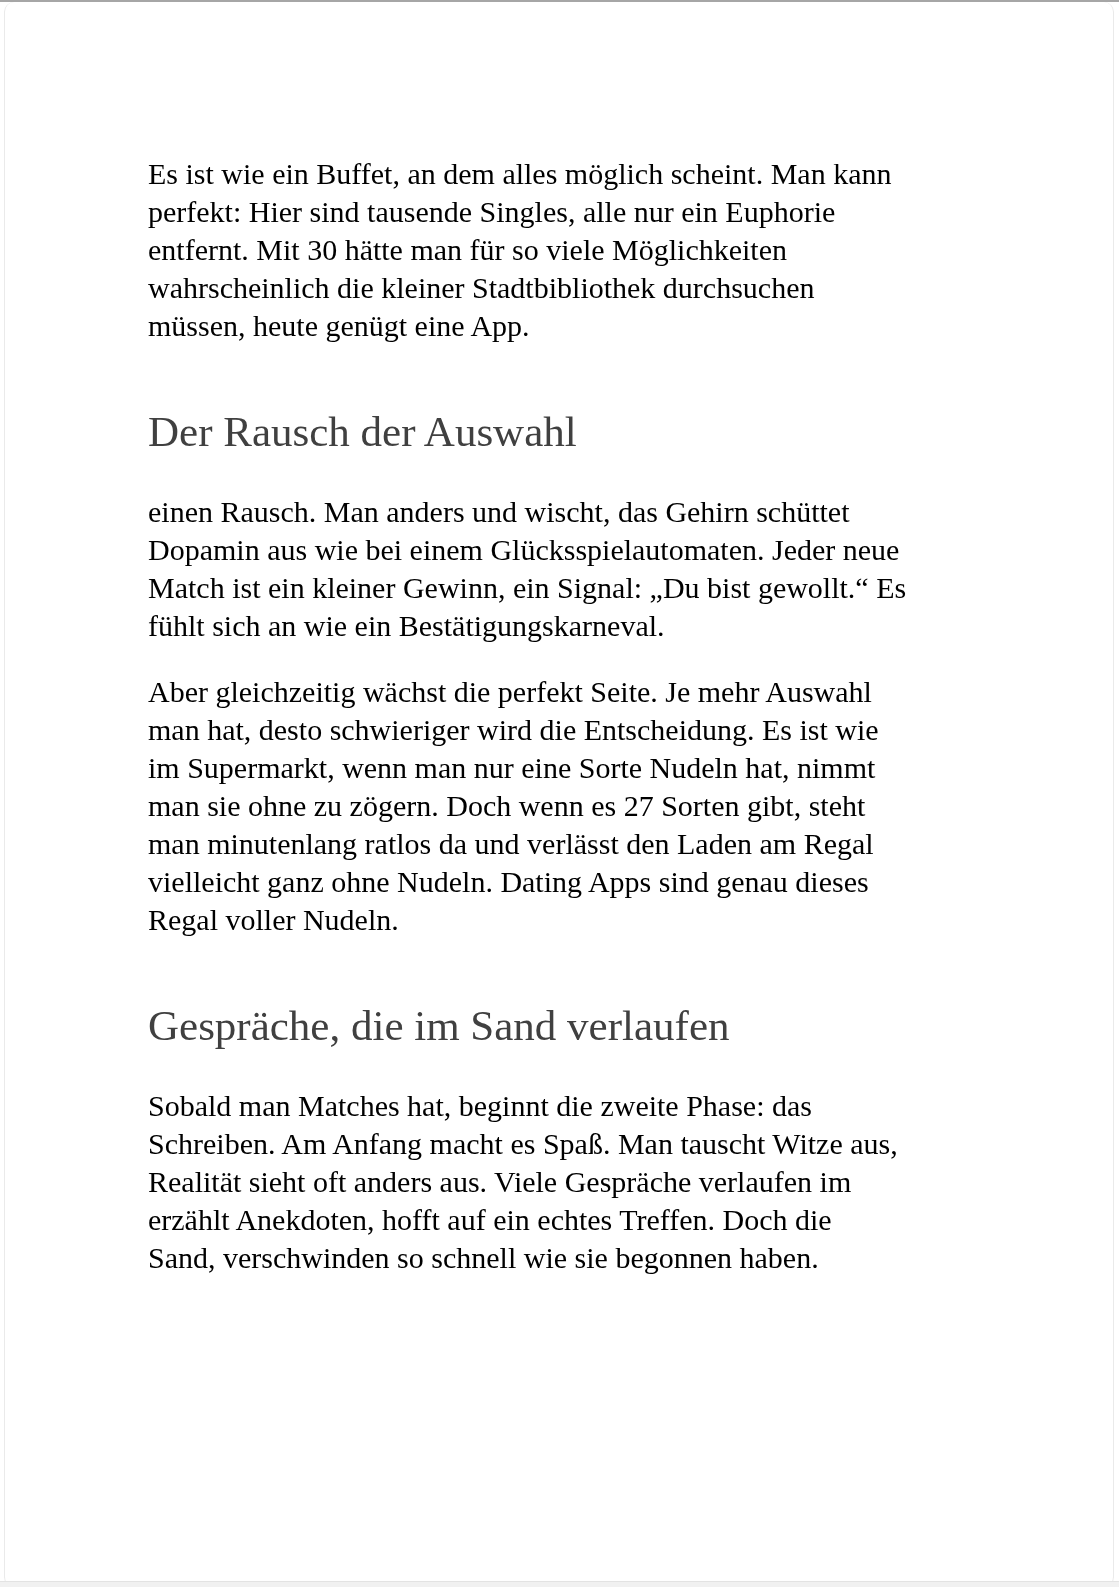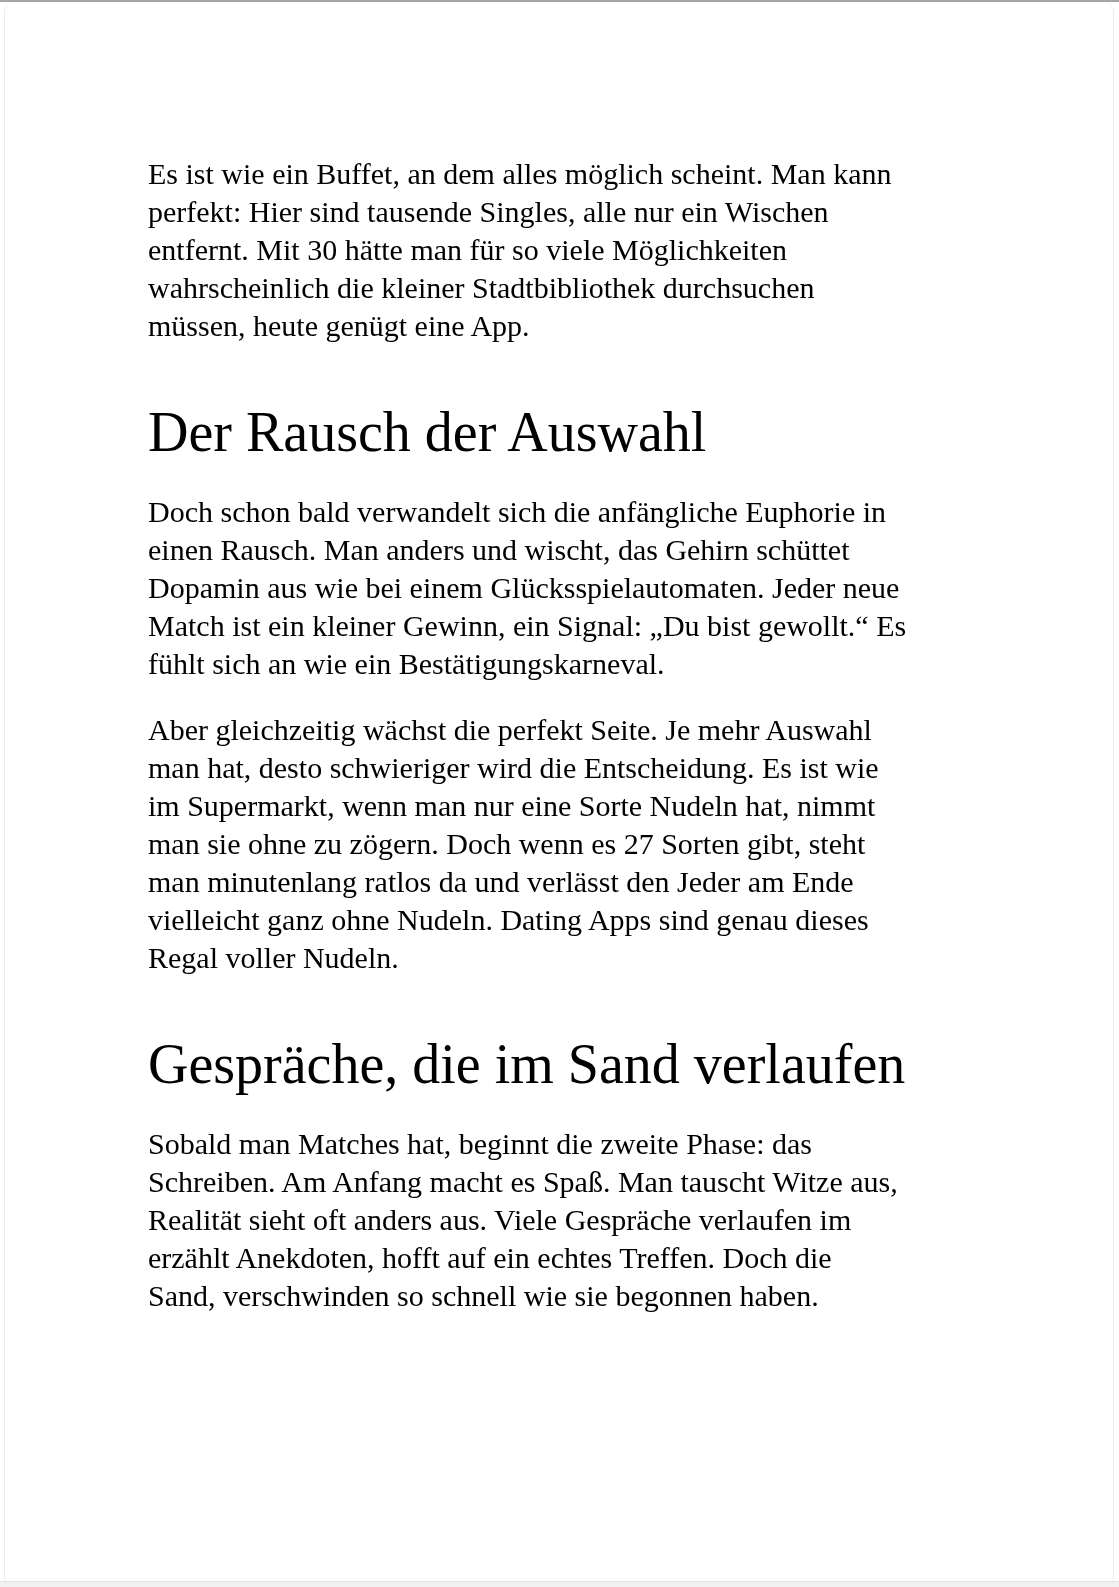--- a/index.html
+++ b/index.html
@@ -76,7 +76,7 @@
   <div class="content">
       <p>
         <span class="line">Es ist wie ein Buffet, an dem alles möglich scheint. Man kann</span>
-        <span class="line">perfekt: Hier sind tausende Singles, alle nur ein Wischen</span>
+        <span class="line">perfekt: Hier sind tausende Singles, alle nur ein Euphorie</span>
         <span class="line">entfernt. Mit 30 hätte man für so viele Möglichkeiten</span>
         <span class="line">wahrscheinlich die kleiner Stadtbibliothek durchsuchen</span>
         <span class="line">müssen, heute genügt eine App.</span>

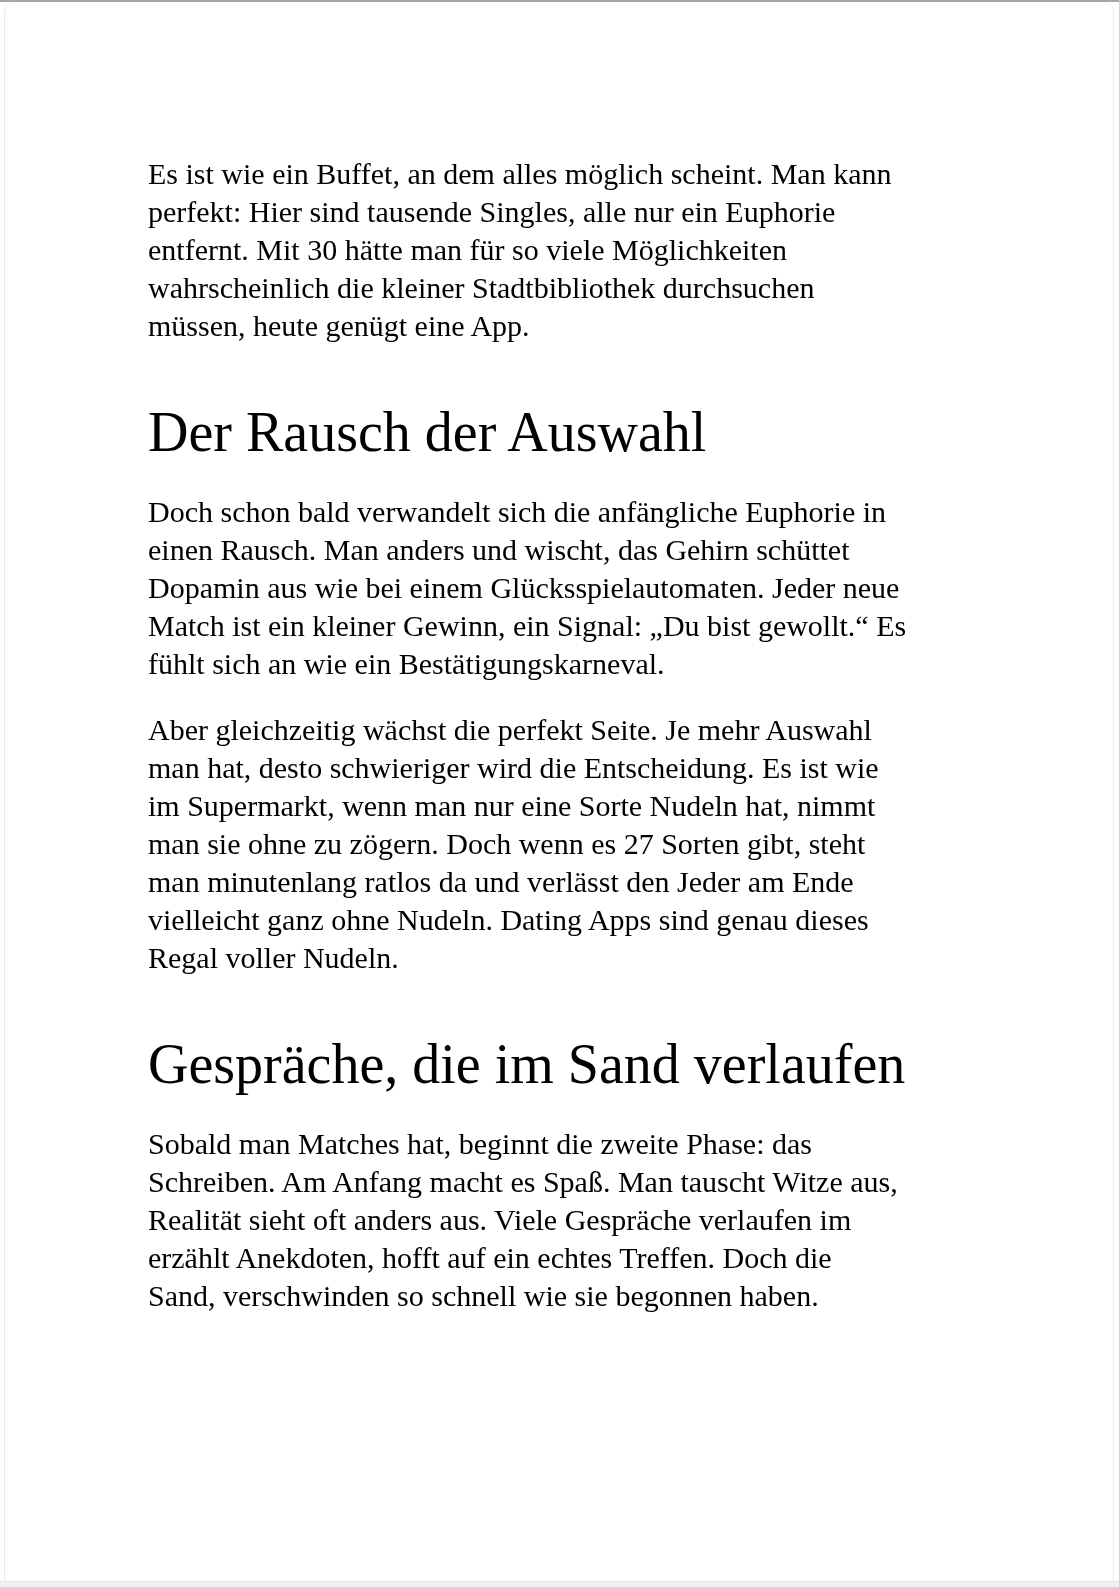--- a/index.html
+++ b/index.html
@@ -47,11 +47,11 @@
   }
   .content h2 {
     margin: 62px 0 36px 0;
-    font-size: 56px;
+    font-size: 43px;
     line-height: 50px;
     font-weight: 400;
     letter-spacing: 0;
-    color: #000000;
+    color: #404040;
   }
   .line {
     display: block;

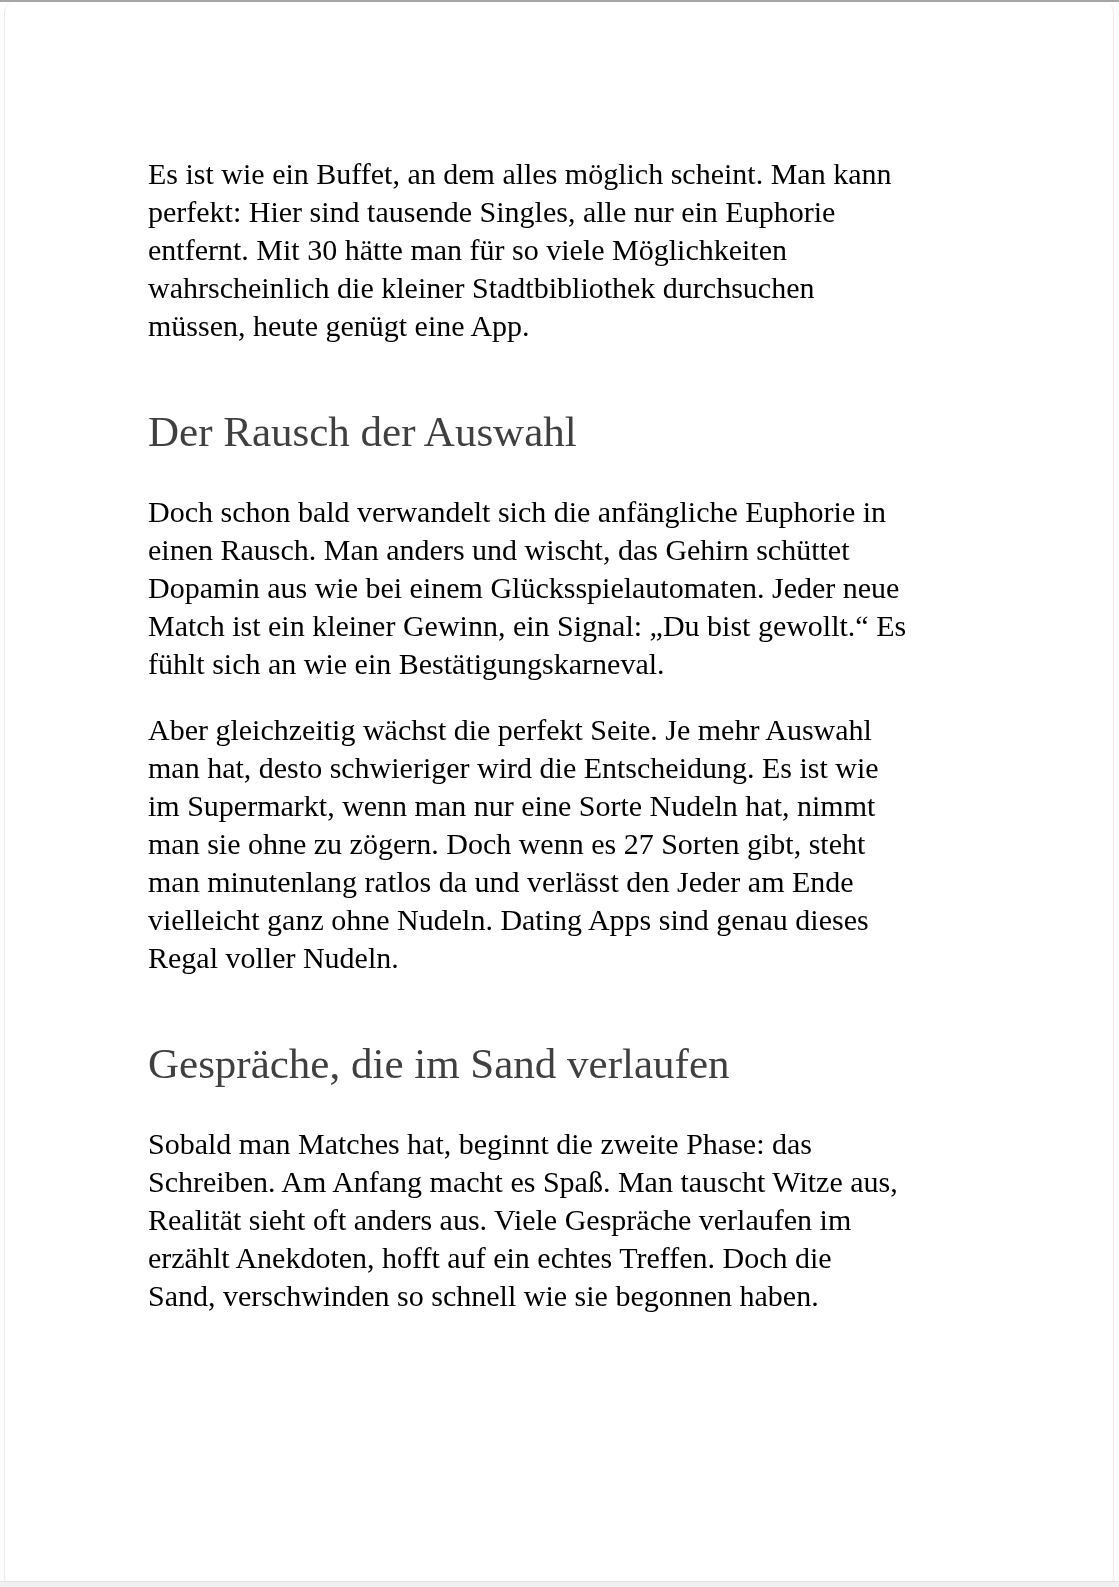--- a/index.html
+++ b/index.html
@@ -83,7 +83,6 @@
       </p>
       <h2>Der Rausch der Auswahl</h2>
       <p>
-        <span class="line">Doch schon bald verwandelt sich die anfängliche Euphorie in</span>
         <span class="line">einen Rausch. Man anders und wischt, das Gehirn schüttet</span>
         <span class="line">Dopamin aus wie bei einem Glücksspielautomaten. Jeder neue</span>
         <span class="line">Match ist ein kleiner Gewinn, ein Signal: „Du bist gewollt.“ Es</span>

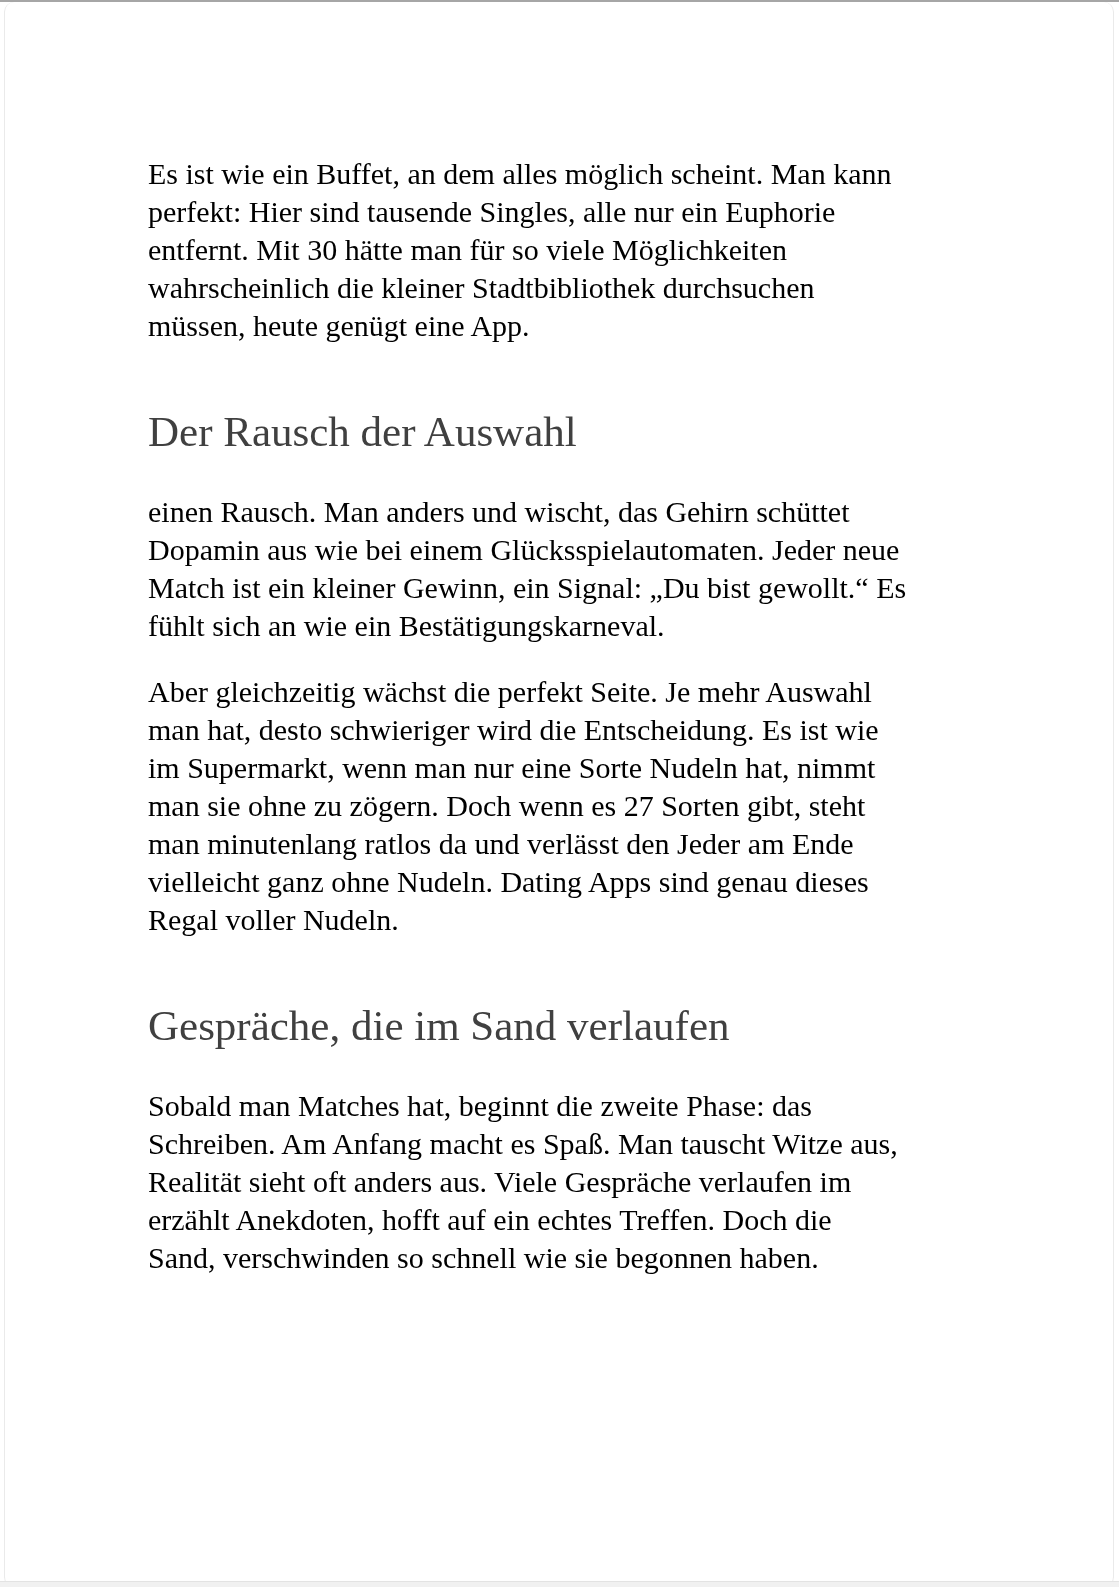--- a/index.html
+++ b/index.html
@@ -93,7 +93,7 @@
         <span class="line">man hat, desto schwieriger wird die Entscheidung. Es ist wie</span>
         <span class="line">im Supermarkt, wenn man nur eine Sorte Nudeln hat, nimmt</span>
         <span class="line">man sie ohne zu zögern. Doch wenn es 27 Sorten gibt, steht</span>
-        <span class="line">man minutenlang ratlos da und verlässt den Jeder am Ende</span>
+        <span class="line">man minutenlang ratlos da und verlässt den Laden am Regal</span>
         <span class="line">vielleicht ganz ohne Nudeln. Dating Apps sind genau dieses</span>
         <span class="line">Regal voller Nudeln.</span>
       </p>

